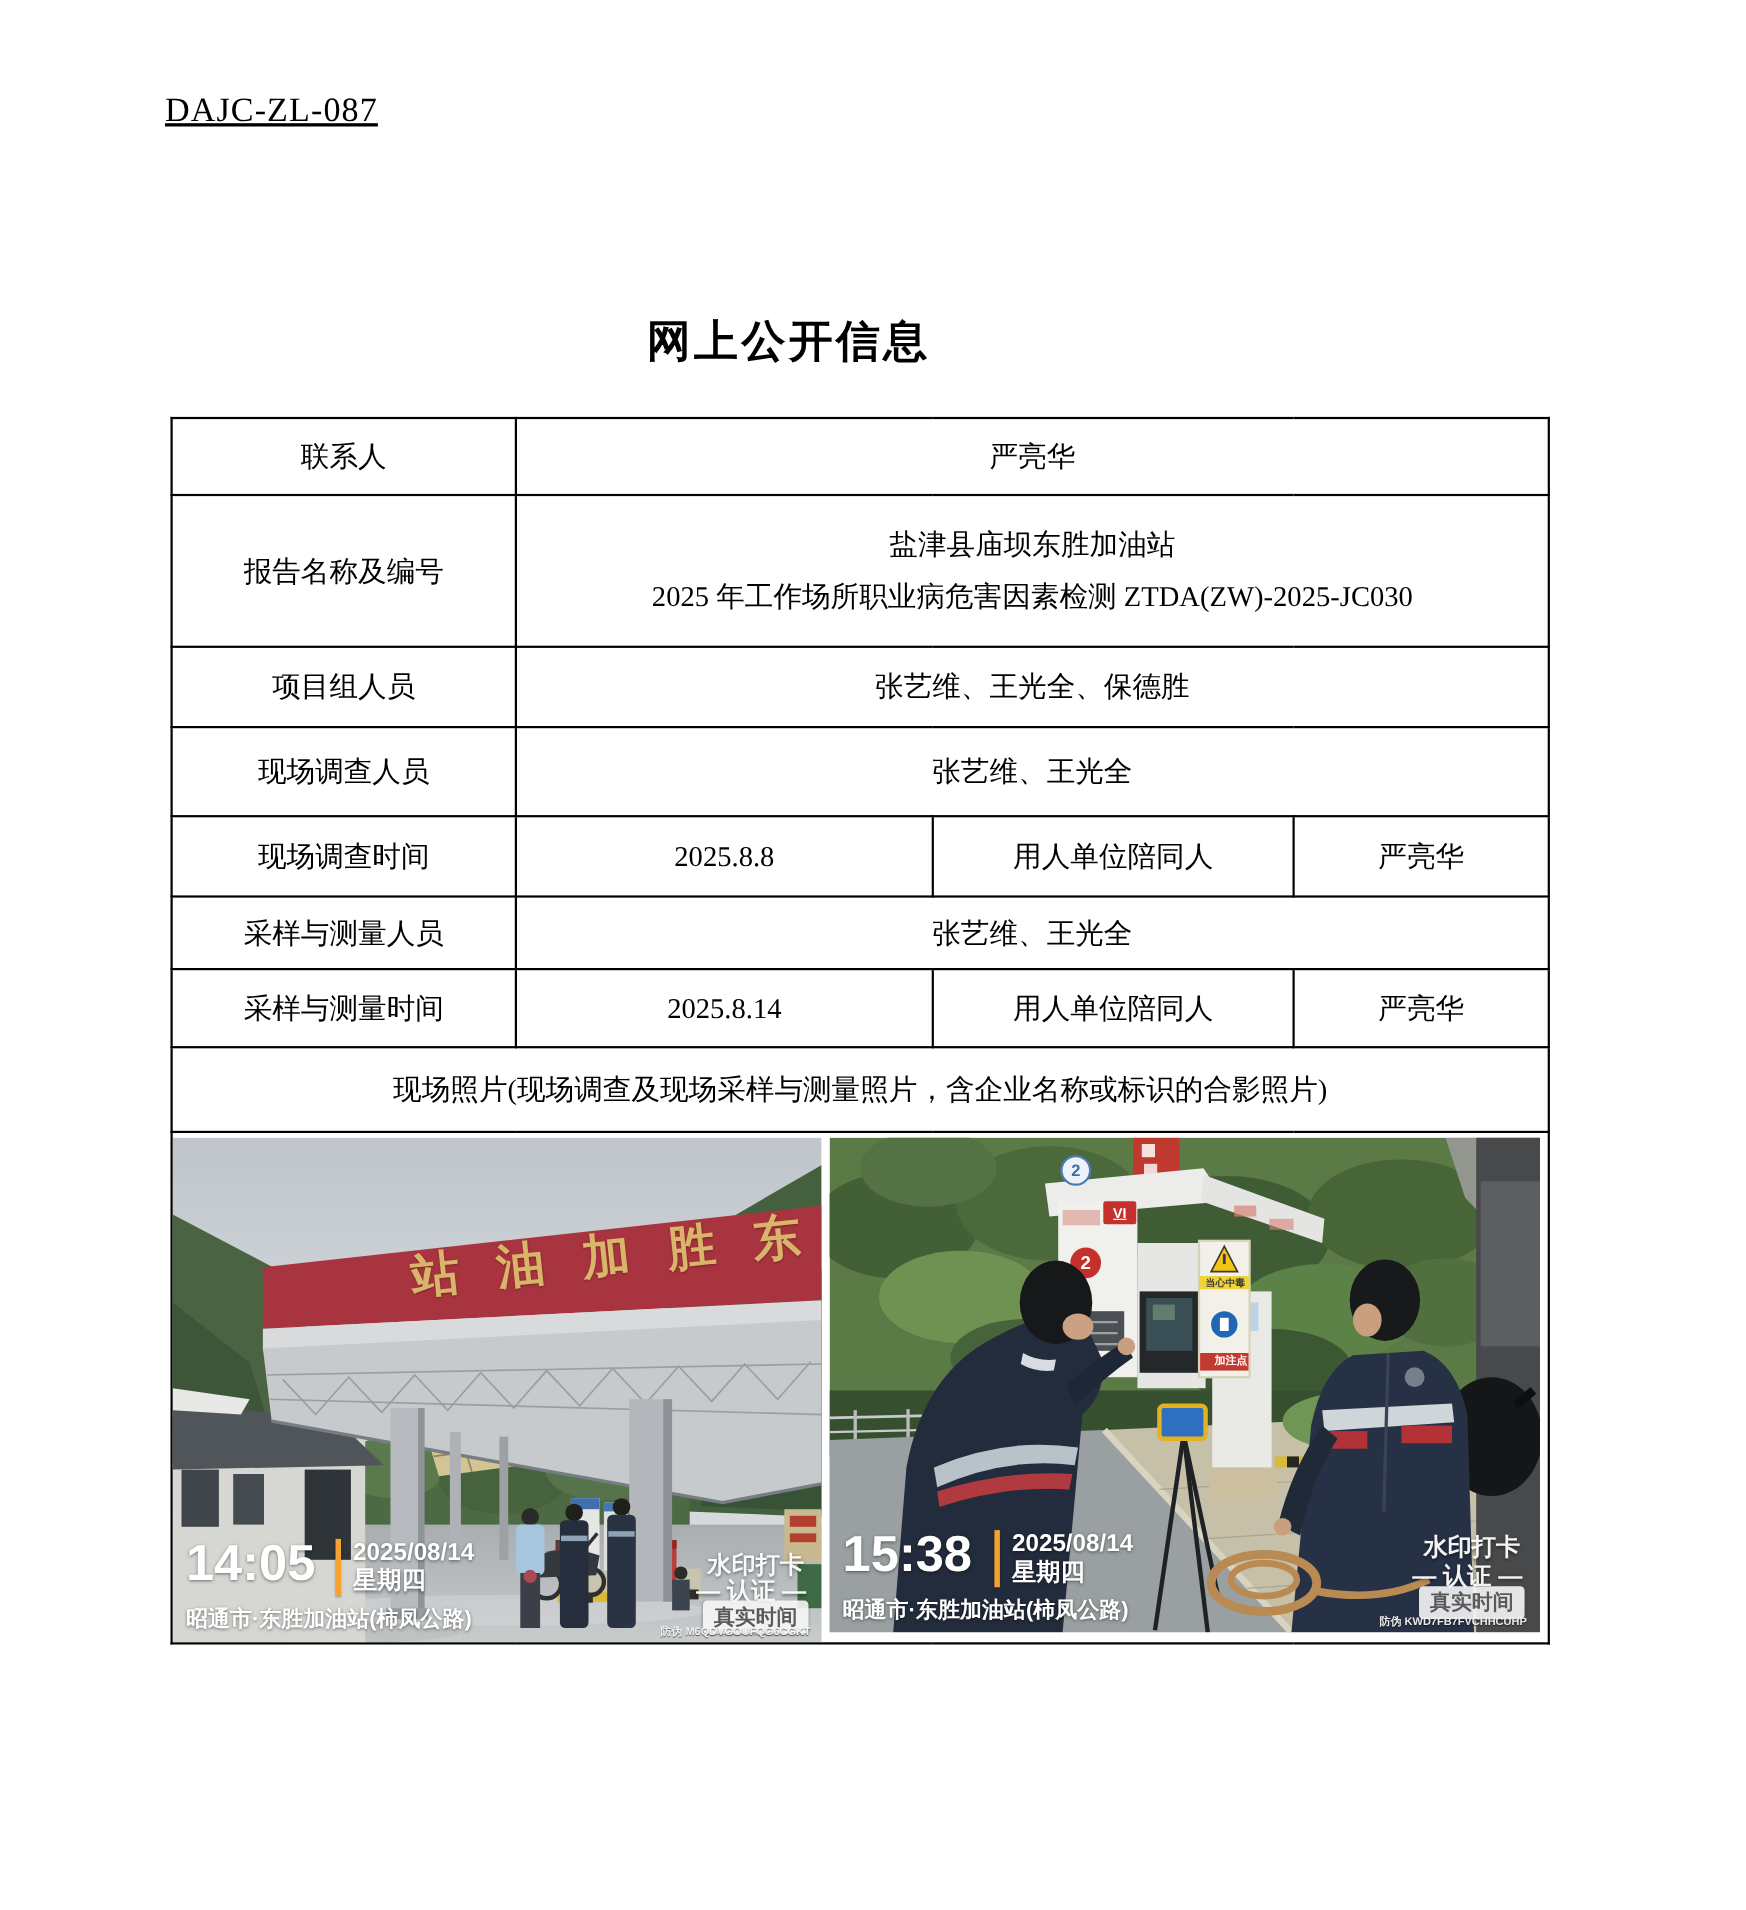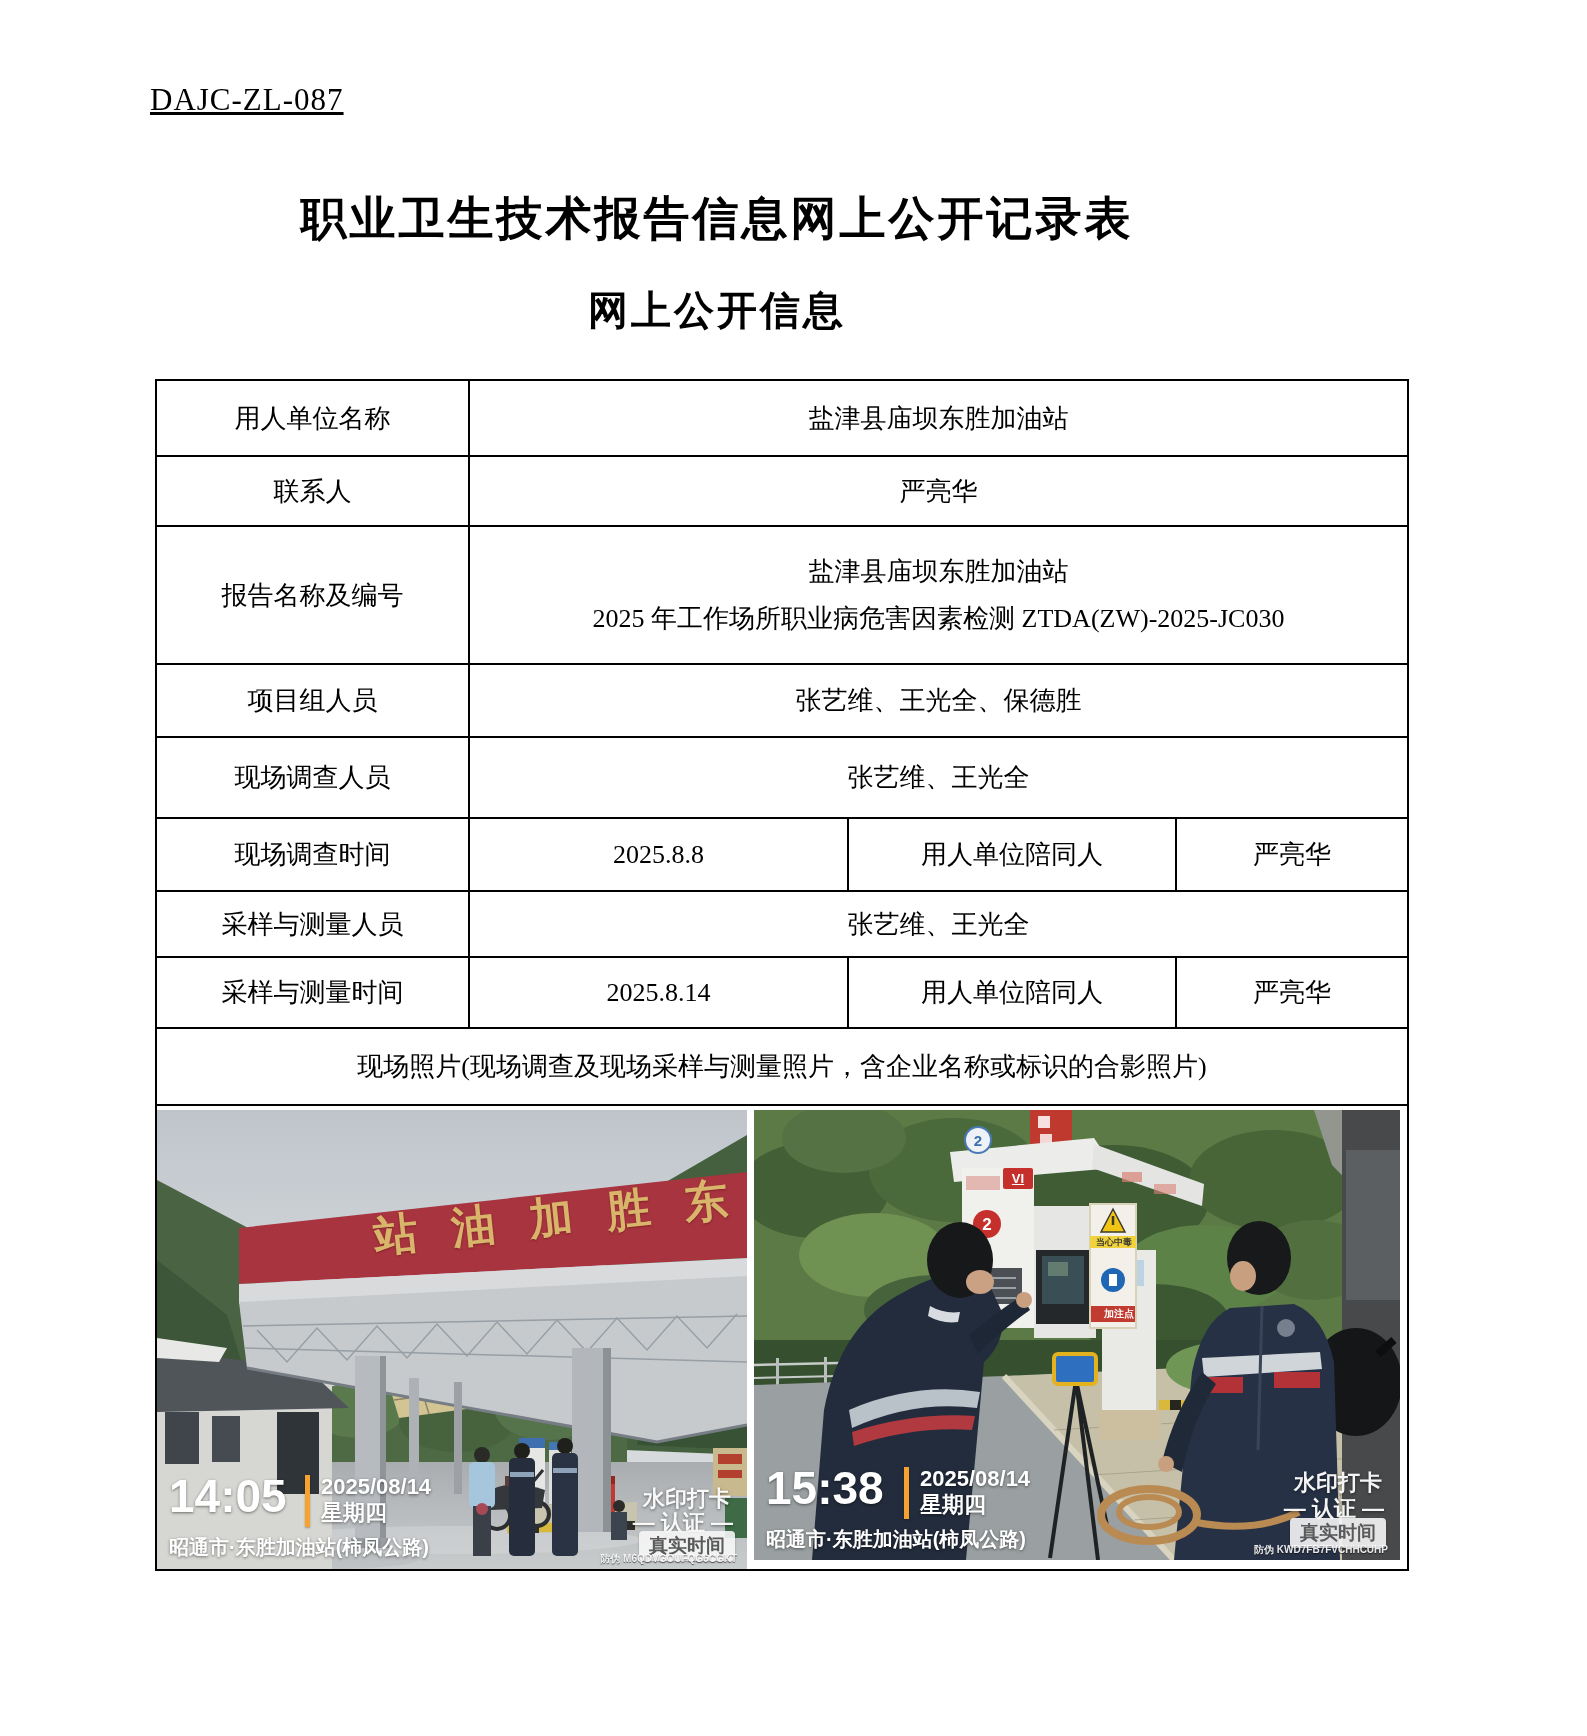--- a/index.html
+++ b/index.html
@@ -45,7 +45,6 @@
 <div class="page">
 
   <div class="doc-code">DAJC-ZL-087</div>
-  <div class="title">职业卫生技术报告信息网上公开记录表</div>
   <div class="subtitle">网上公开信息</div>
 
   <table class="rec">

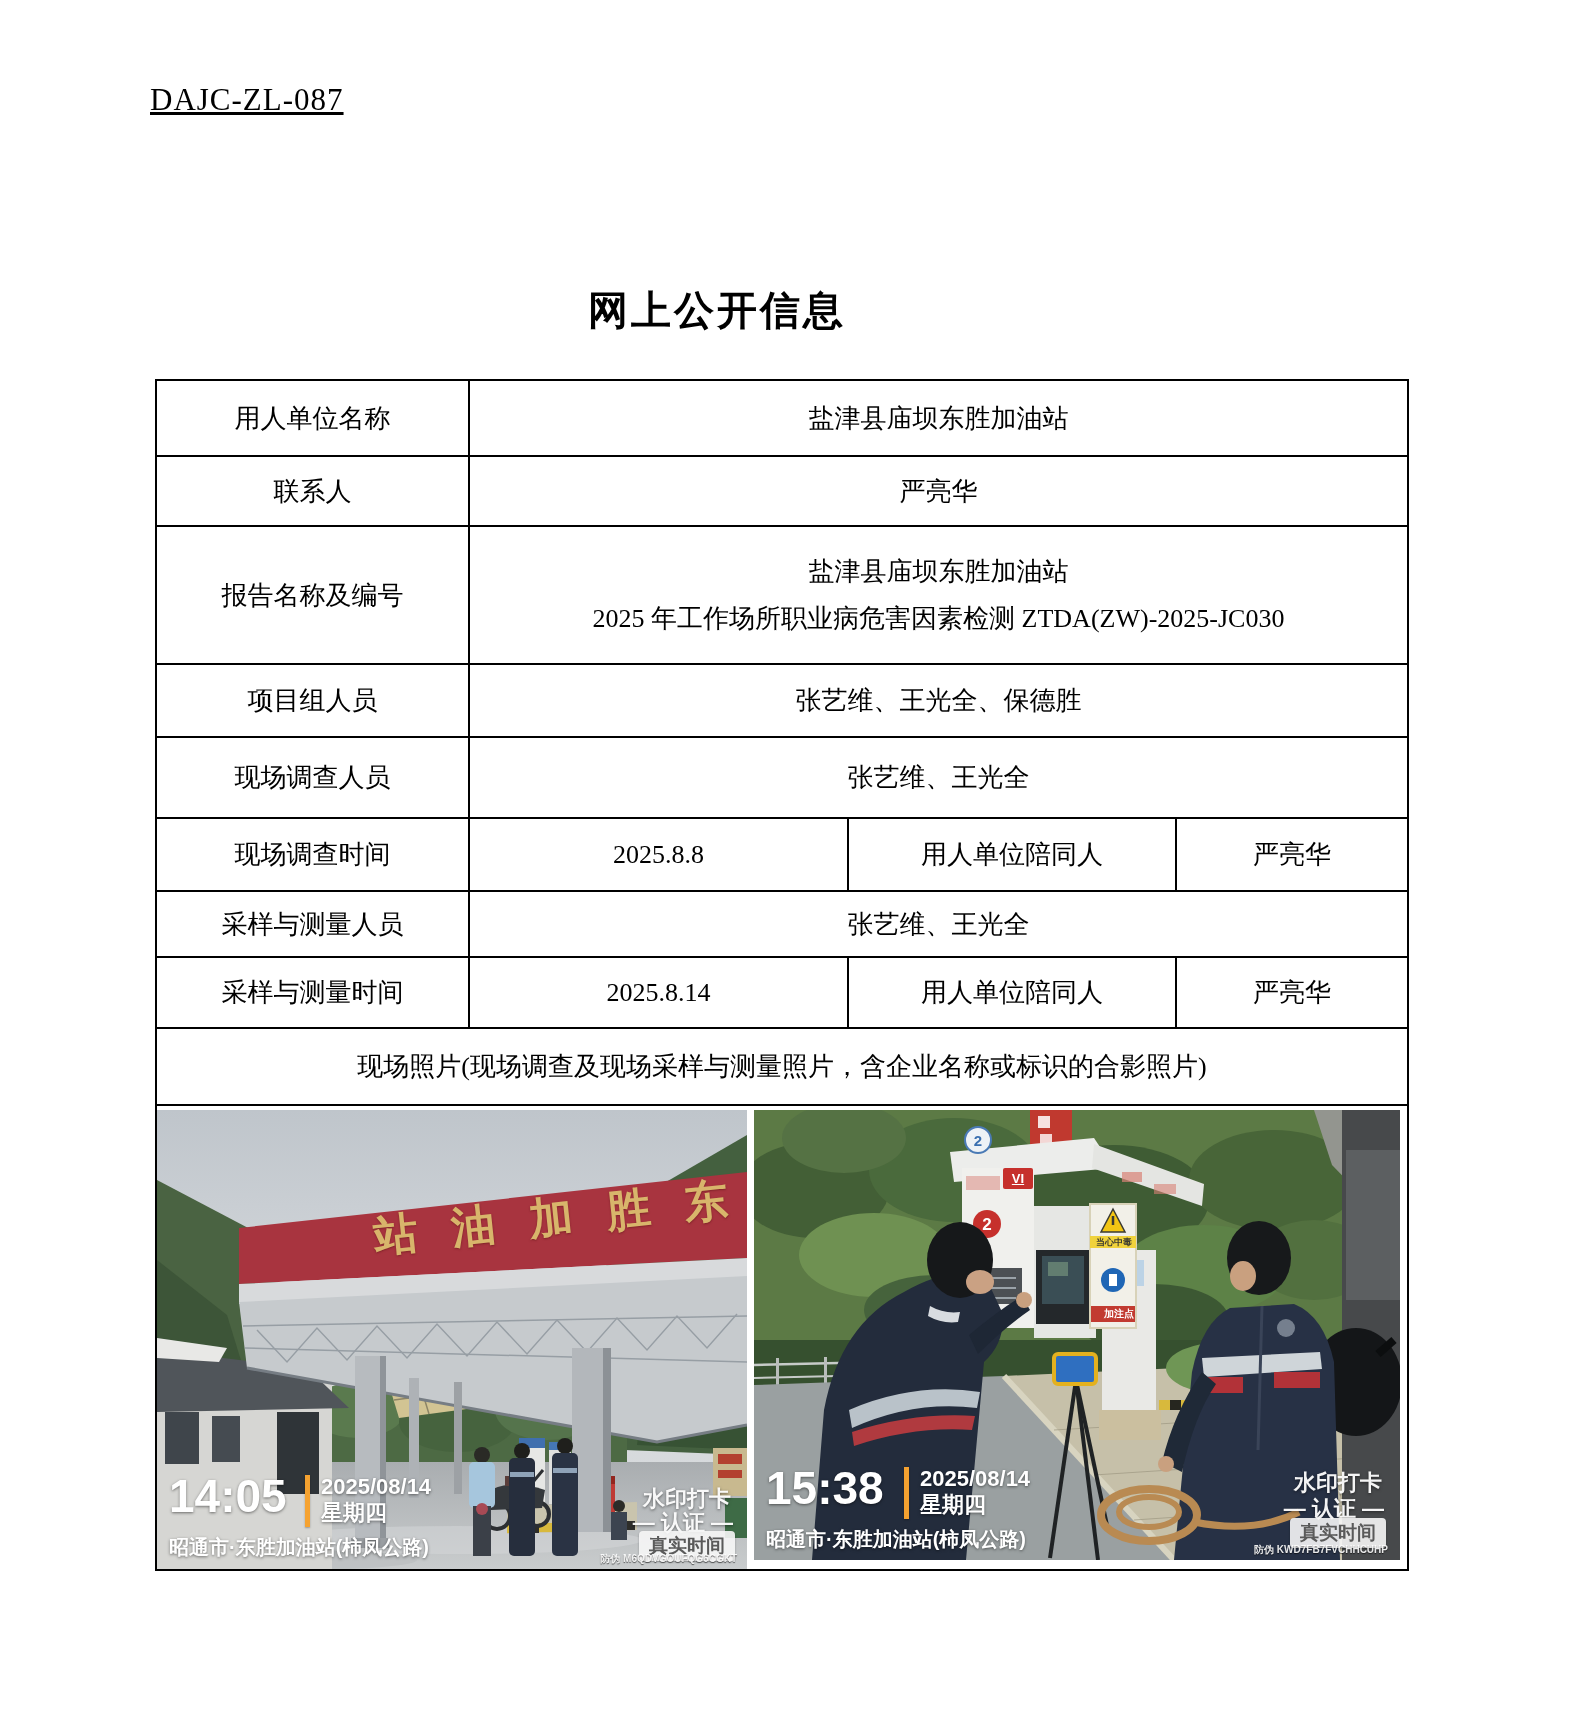--- a/index.html
+++ b/index.html
@@ -55,10 +55,6 @@
         <col style="width:232px">
       </colgroup>
     <tbody>
-        <tr style="height:76px">
-      <td>用人单位名称</td>
-      <td colspan="3">盐津县庙坝东胜加油站</td>
-    </tr>
     <tr style="height:70px">
       <td>联系人</td>
       <td colspan="3">严亮华</td>

